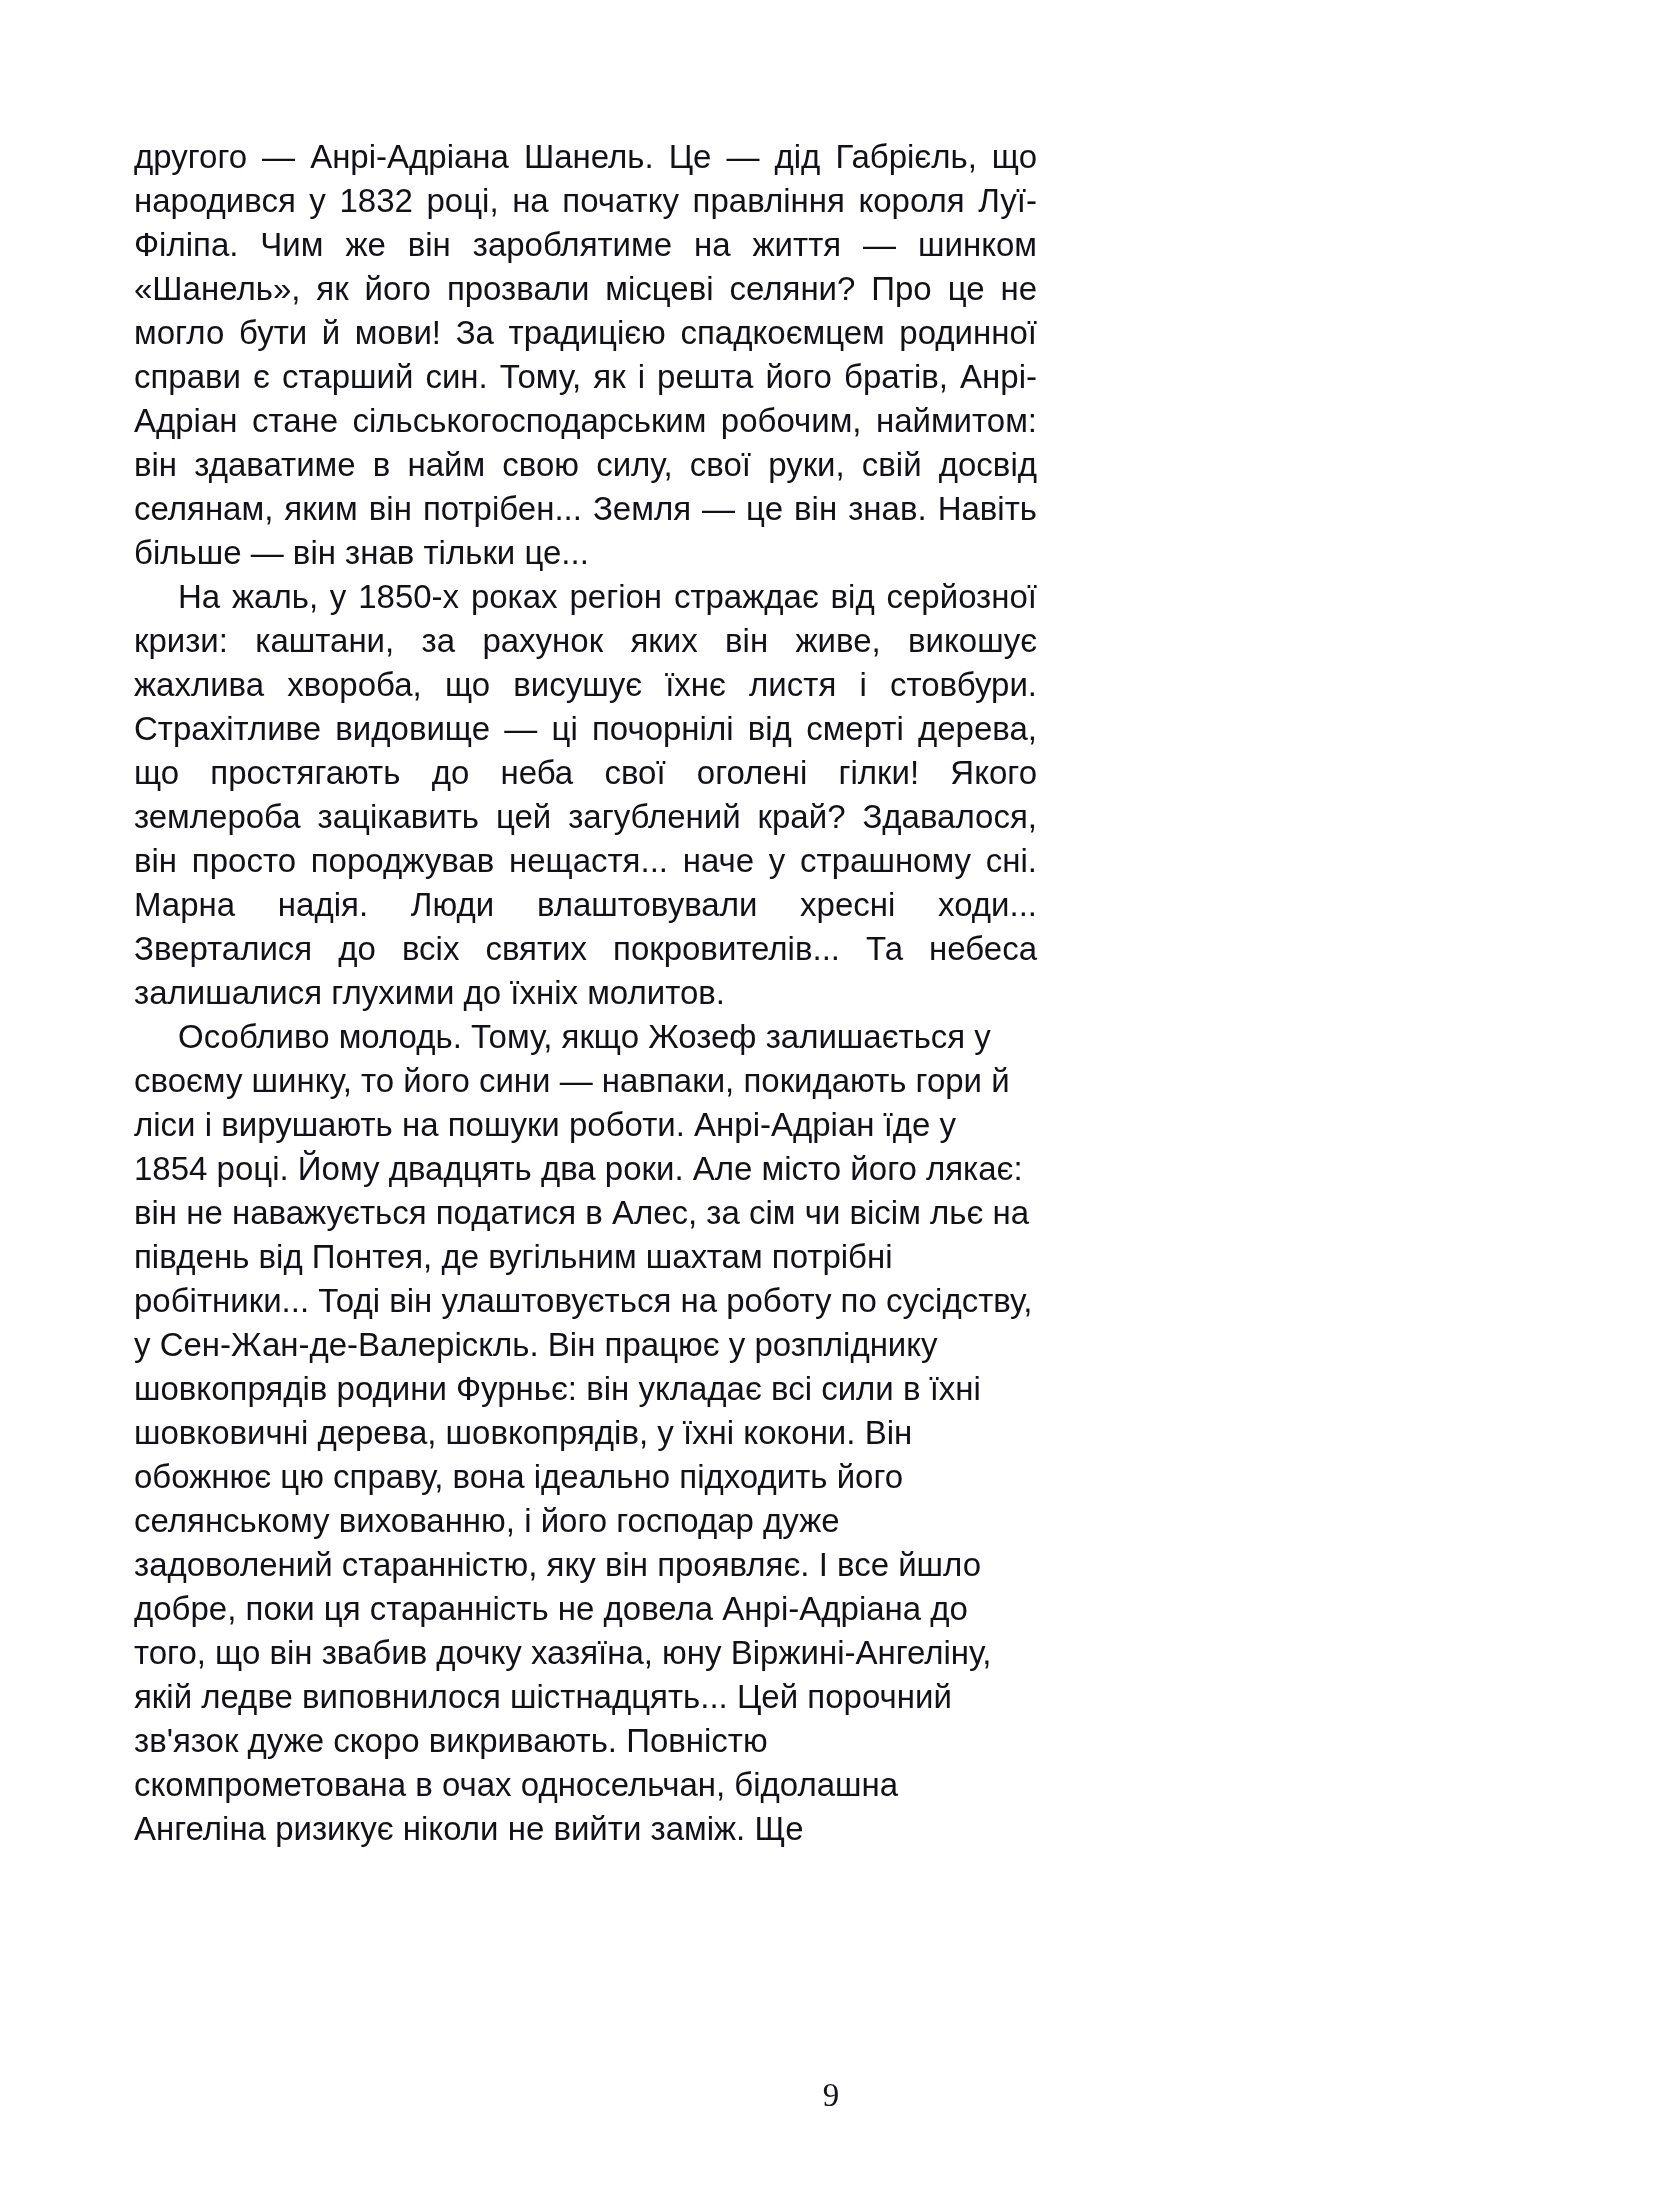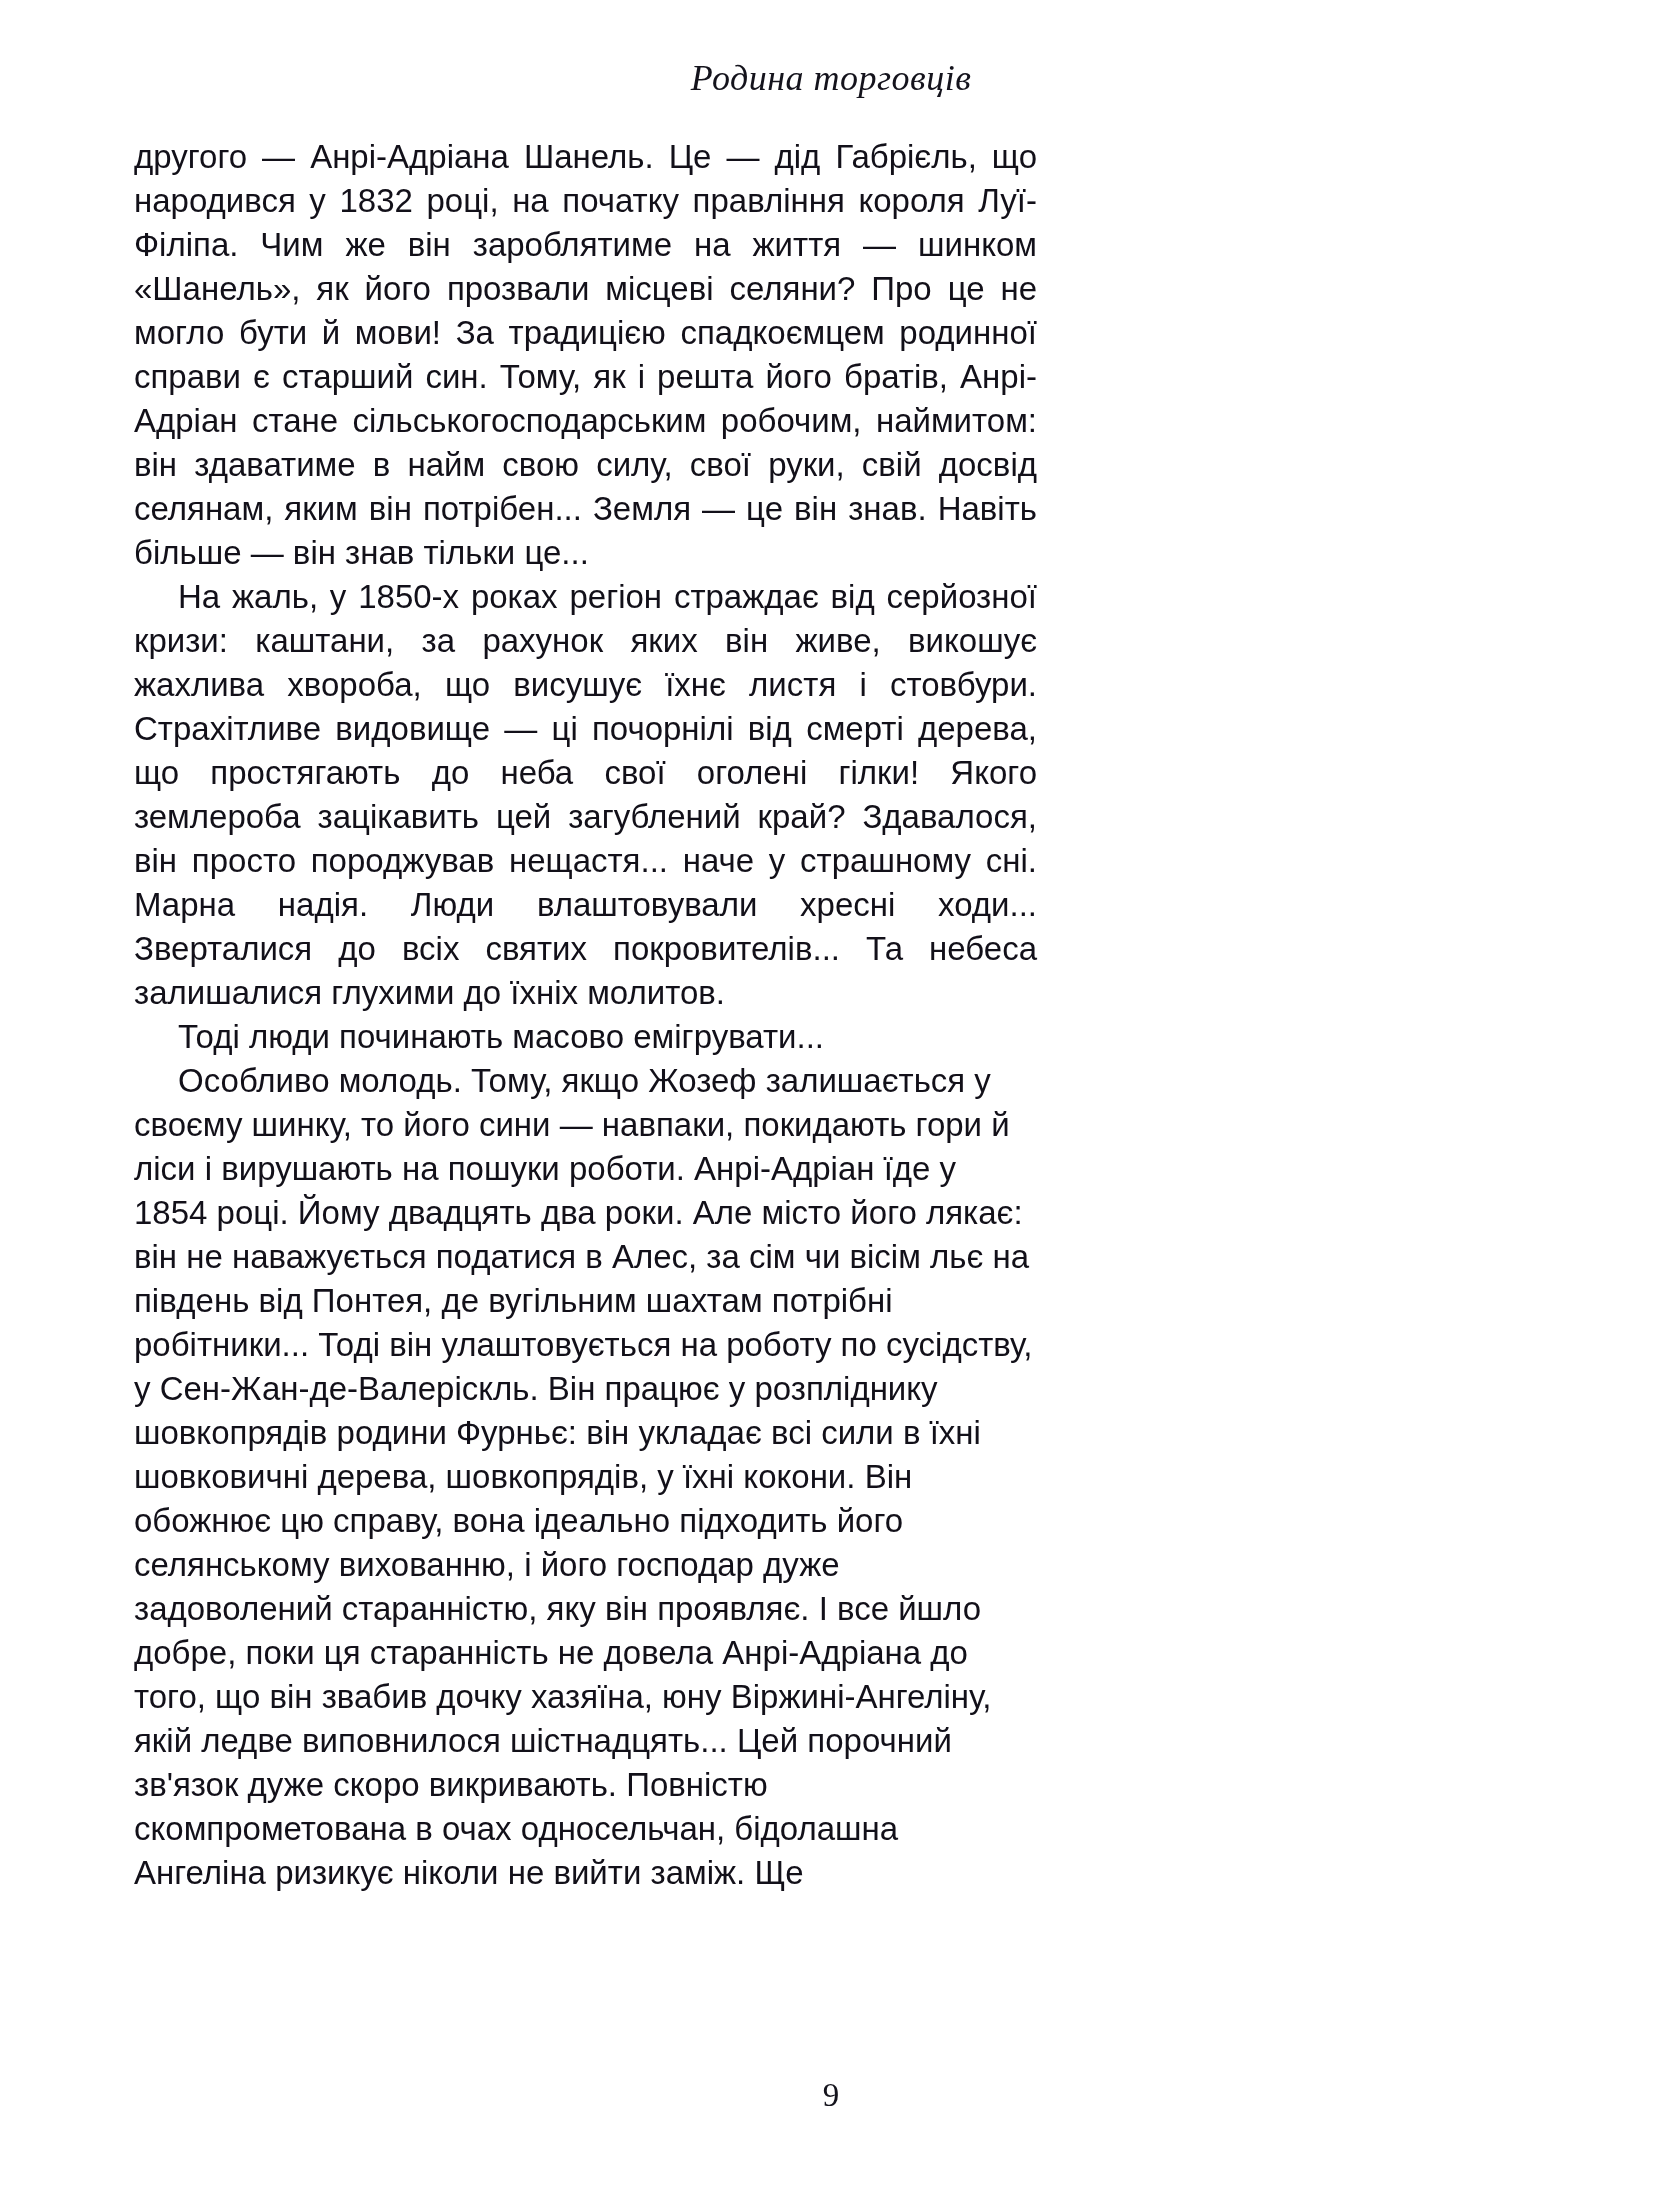--- a/index.html
+++ b/index.html
@@ -69,7 +69,6 @@
 
 <div class="page">
 
-  <div class="running-head">Родина торговців</div>
 
   <div class="text-block">
     <p class="para first">другого — Анрі-Адріана Шанель. Це — дід Габрієль, що народився у 1832 році, на початку правління короля Луї-Філіпа. Чим же він зароблятиме на життя — шинком «Шанель», як його прозвали місцеві селяни? Про це не могло бути й мови! За традицією спадкоємцем родинної справи є старший син. Тому, як і решта його братів, Анрі-Адріан стане сільськогосподарським робочим, наймитом: він здаватиме в найм свою силу, свої руки, свій досвід селянам, яким він потрібен... Земля — це він знав. Навіть більше — він знав тільки це...</p>

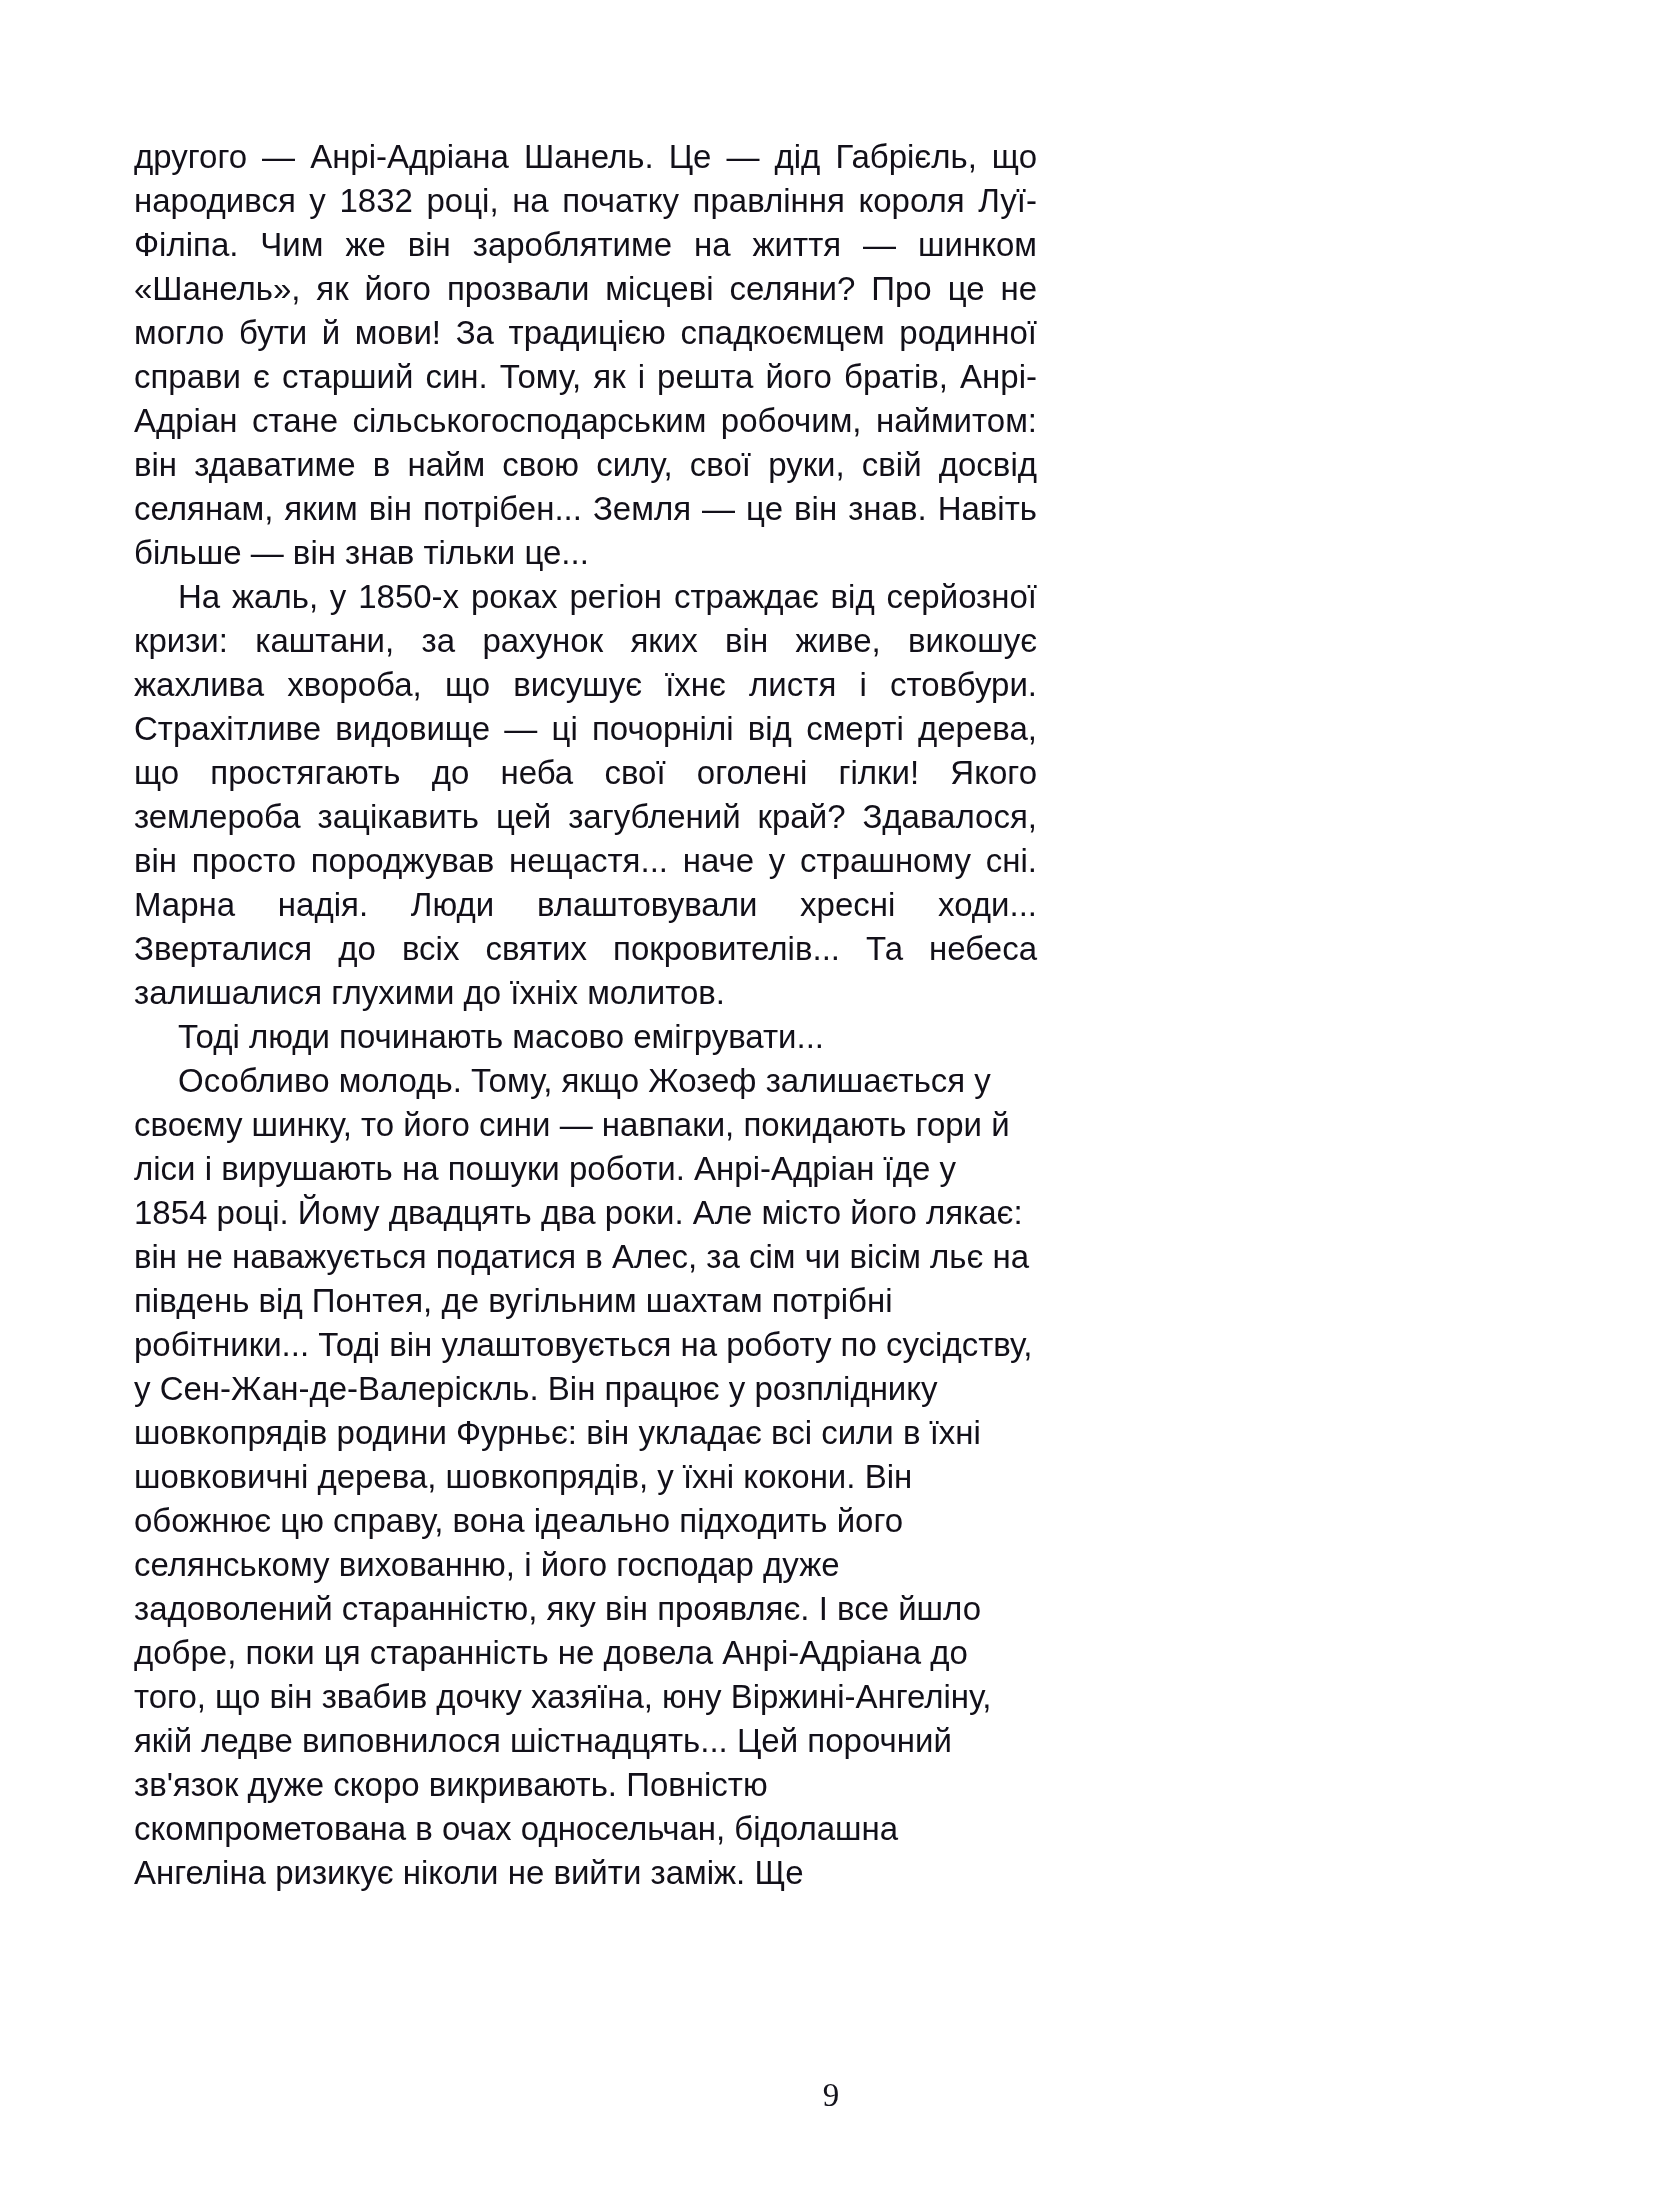--- a/index.html
+++ b/index.html
@@ -73,7 +73,6 @@
   <div class="text-block">
     <p class="para first">другого — Анрі-Адріана Шанель. Це — дід Габрієль, що народився у 1832 році, на початку правління короля Луї-Філіпа. Чим же він зароблятиме на життя — шинком «Шанель», як його прозвали місцеві селяни? Про це не могло бути й мови! За традицією спадкоємцем родинної справи є старший син. Тому, як і решта його братів, Анрі-Адріан стане сільськогосподарським робочим, наймитом: він здаватиме в найм свою силу, свої руки, свій досвід селянам, яким він потрібен... Земля — це він знав. Навіть більше — він знав тільки це...</p>
     <p class="para">На жаль, у 1850-х роках регіон страждає від серйозної кризи: каштани, за рахунок яких він живе, викошує жахлива хвороба, що висушує їхнє листя і стовбури. Страхітливе видовище — ці почорнілі від смерті дерева, що простягають до неба свої оголені гілки! Якого землероба зацікавить цей загублений край? Здавалося, він просто породжував нещастя... наче у страшному сні. Марна надія. Люди влаштовували хресні ходи... Зверталися до всіх святих покровителів... Та небеса залишалися глухими до їхніх молитов.</p>
-    <p class="para last-left">Тоді люди починають масово емігрувати...</p>
     <p class="para last-left">Особливо молодь. Тому, якщо Жозеф залишається у своєму шинку, то його сини — навпаки, покидають гори й ліси і вирушають на пошуки роботи. Анрі-Адріан їде у 1854 році. Йому двадцять два роки. Але місто його лякає: він не наважується податися в Алес, за сім чи вісім льє на південь від Понтея, де вугільним шахтам потрібні робітники... Тоді він улаштовується на роботу по сусідству, у Сен-Жан-де-Валеріскль. Він працює у розпліднику шовкопрядів родини Фурньє: він укладає всі сили в їхні шовковичні дерева, шовкопрядів, у їхні кокони. Він обожнює цю справу, вона ідеально підходить його селянському вихованню, і його господар дуже задоволений старанністю, яку він проявляє. І все йшло добре, поки ця старанність не довела Анрі-Адріана до того, що він звабив дочку хазяїна, юну Віржині-Ангеліну, якій ледве виповнилося шістнадцять... Цей порочний зв'язок дуже скоро викривають. Повністю скомпрометована в очах односельчан, бідолашна Ангеліна ризикує ніколи не вийти заміж. Ще</p>
   </div>
 

